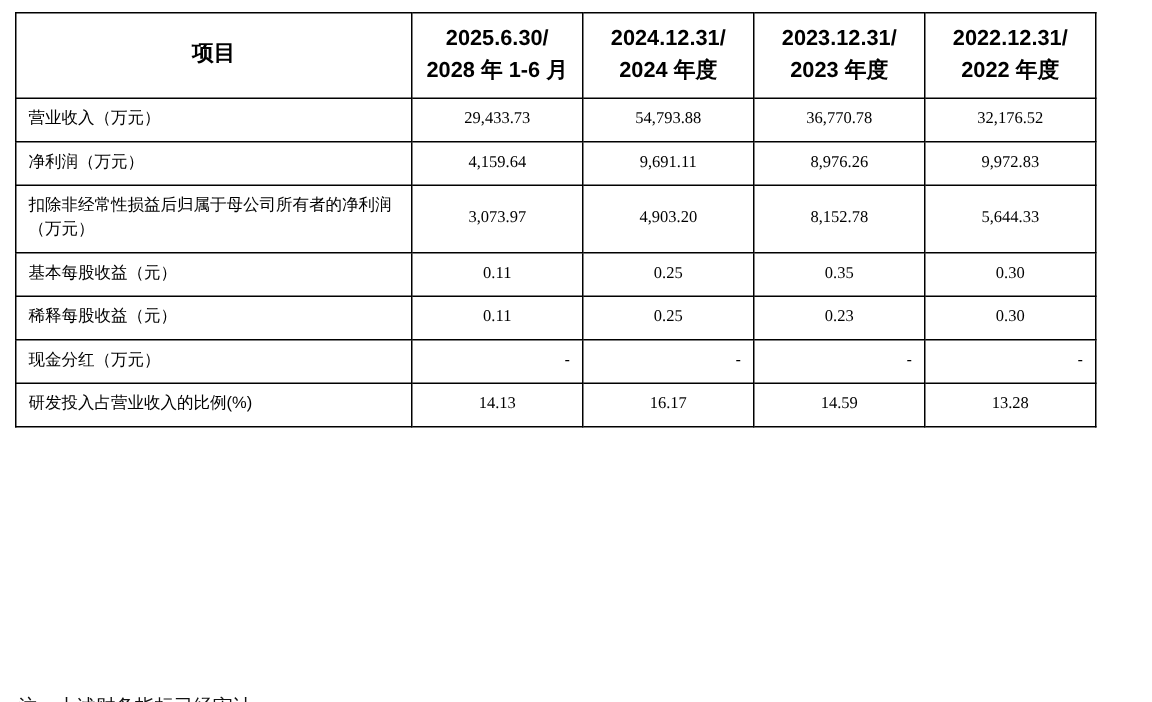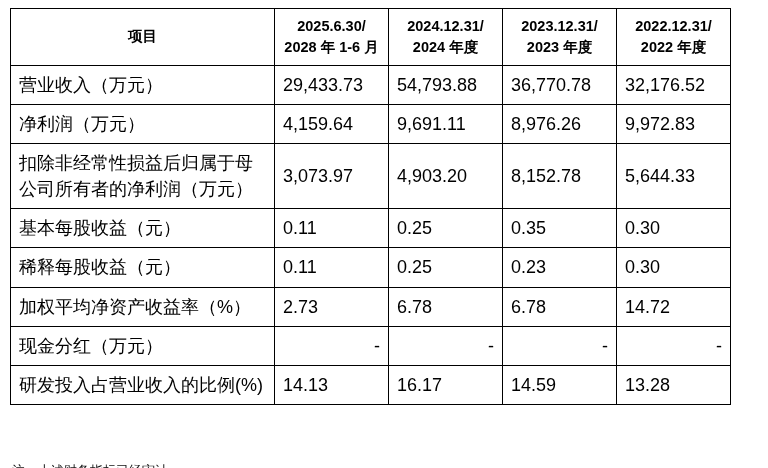--- a/index.html
+++ b/index.html
@@ -30,7 +30,7 @@
   table.fin th, table.fin td {
     border: 1px solid #000000;
     padding: 6px 8px;
-    font-size: 18px;
+    font-size: 11px;
     line-height: 1.45;
     vertical-align: middle;
   }

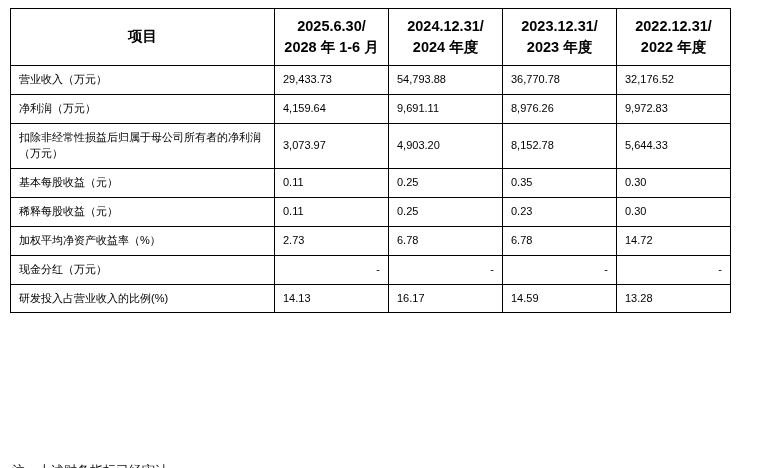--- a/index.html
+++ b/index.html
@@ -52,8 +52,8 @@
     text-align: left;
   }
   td.num {
-    text-align: left;
-    font-family: Liberation Sans, sans-serif;
+    text-align: center;
+    font-family: Liberation Serif, serif;
   }
   td.dash {
     text-align: right;

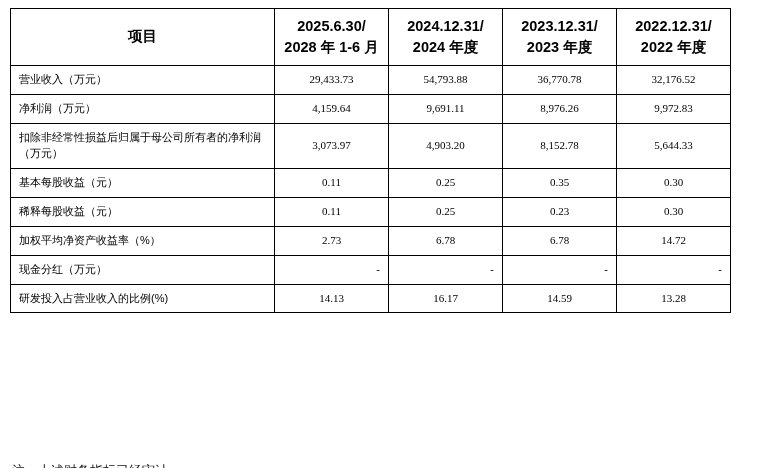--- a/index.html
+++ b/index.html
@@ -142,13 +142,6 @@
         <td class="num">0.30</td>
       </tr>
       <tr>
-        <td class="item">加权平均净资产收益率（%）</td>
-        <td class="num">2.73</td>
-        <td class="num">6.78</td>
-        <td class="num">6.78</td>
-        <td class="num">14.72</td>
-      </tr>
-      <tr>
         <td class="item">现金分红（万元）</td>
         <td class="dash">-</td>
         <td class="dash">-</td>

